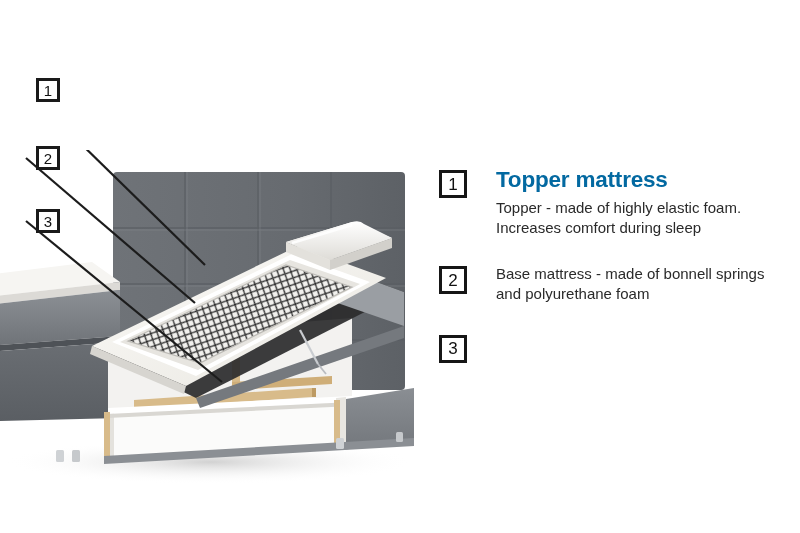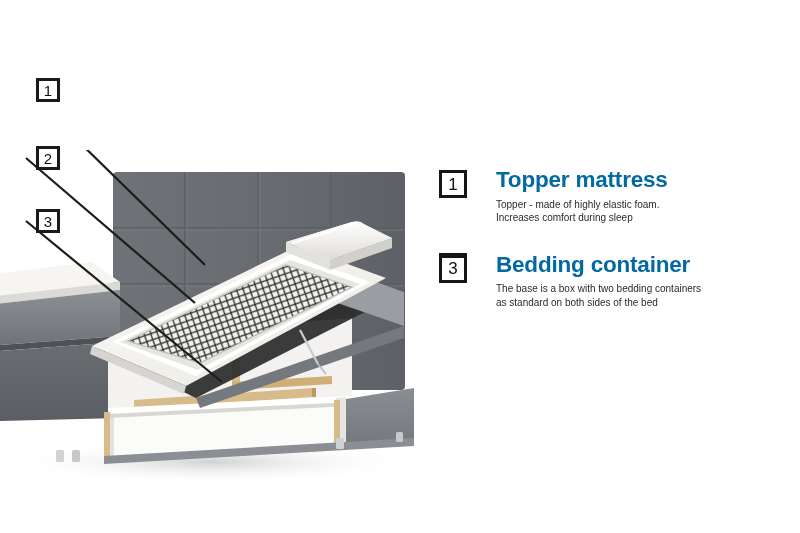--- a/index.html
+++ b/index.html
@@ -47,7 +47,7 @@
     margin:0 0 6px 0;
   }
   .legend-desc{
-    font-size:10px;color:#2a2a2a;line-height:1.35;
+    font-size:15px;color:#2a2a2a;line-height:1.35;
     margin:0;white-space:pre-line;
   }
   .item-1{margin-bottom:26px;}

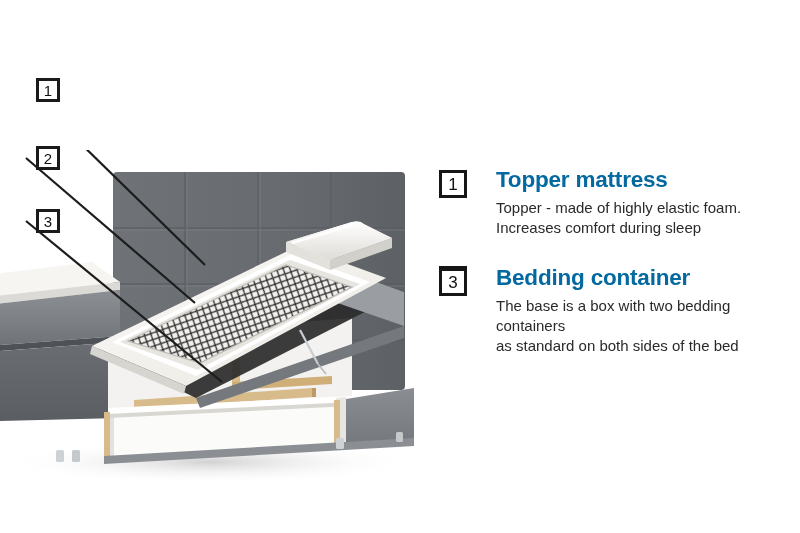--- a/index.html
+++ b/index.html
@@ -228,6 +228,8 @@
     <div class="legend-item item-2">
       <div class="legend-num">2</div>
       <div class="legend-text">
+        <p class="legend-desc">Base mattress - made of bonnell springs
+and polyurethane foam</p>
       </div>
     </div>
 

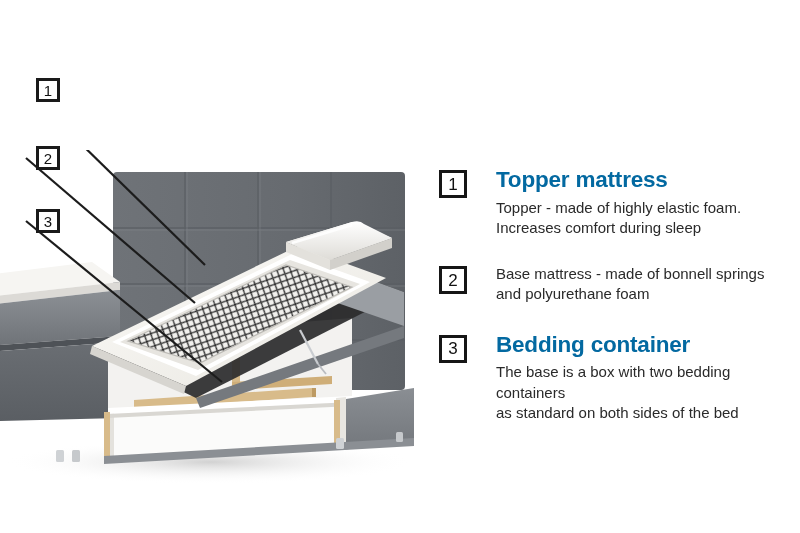--- a/index.html
+++ b/index.html
@@ -235,11 +235,6 @@
 
     <div class="legend-item item-3">
       <div class="legend-num">3</div>
-      <div class="legend-text">
-        <p class="legend-title">Bedding container</p>
-        <p class="legend-desc">The base is a box with two bedding containers
-as standard on both sides of the bed</p>
-      </div>
     </div>
 
   </div>

